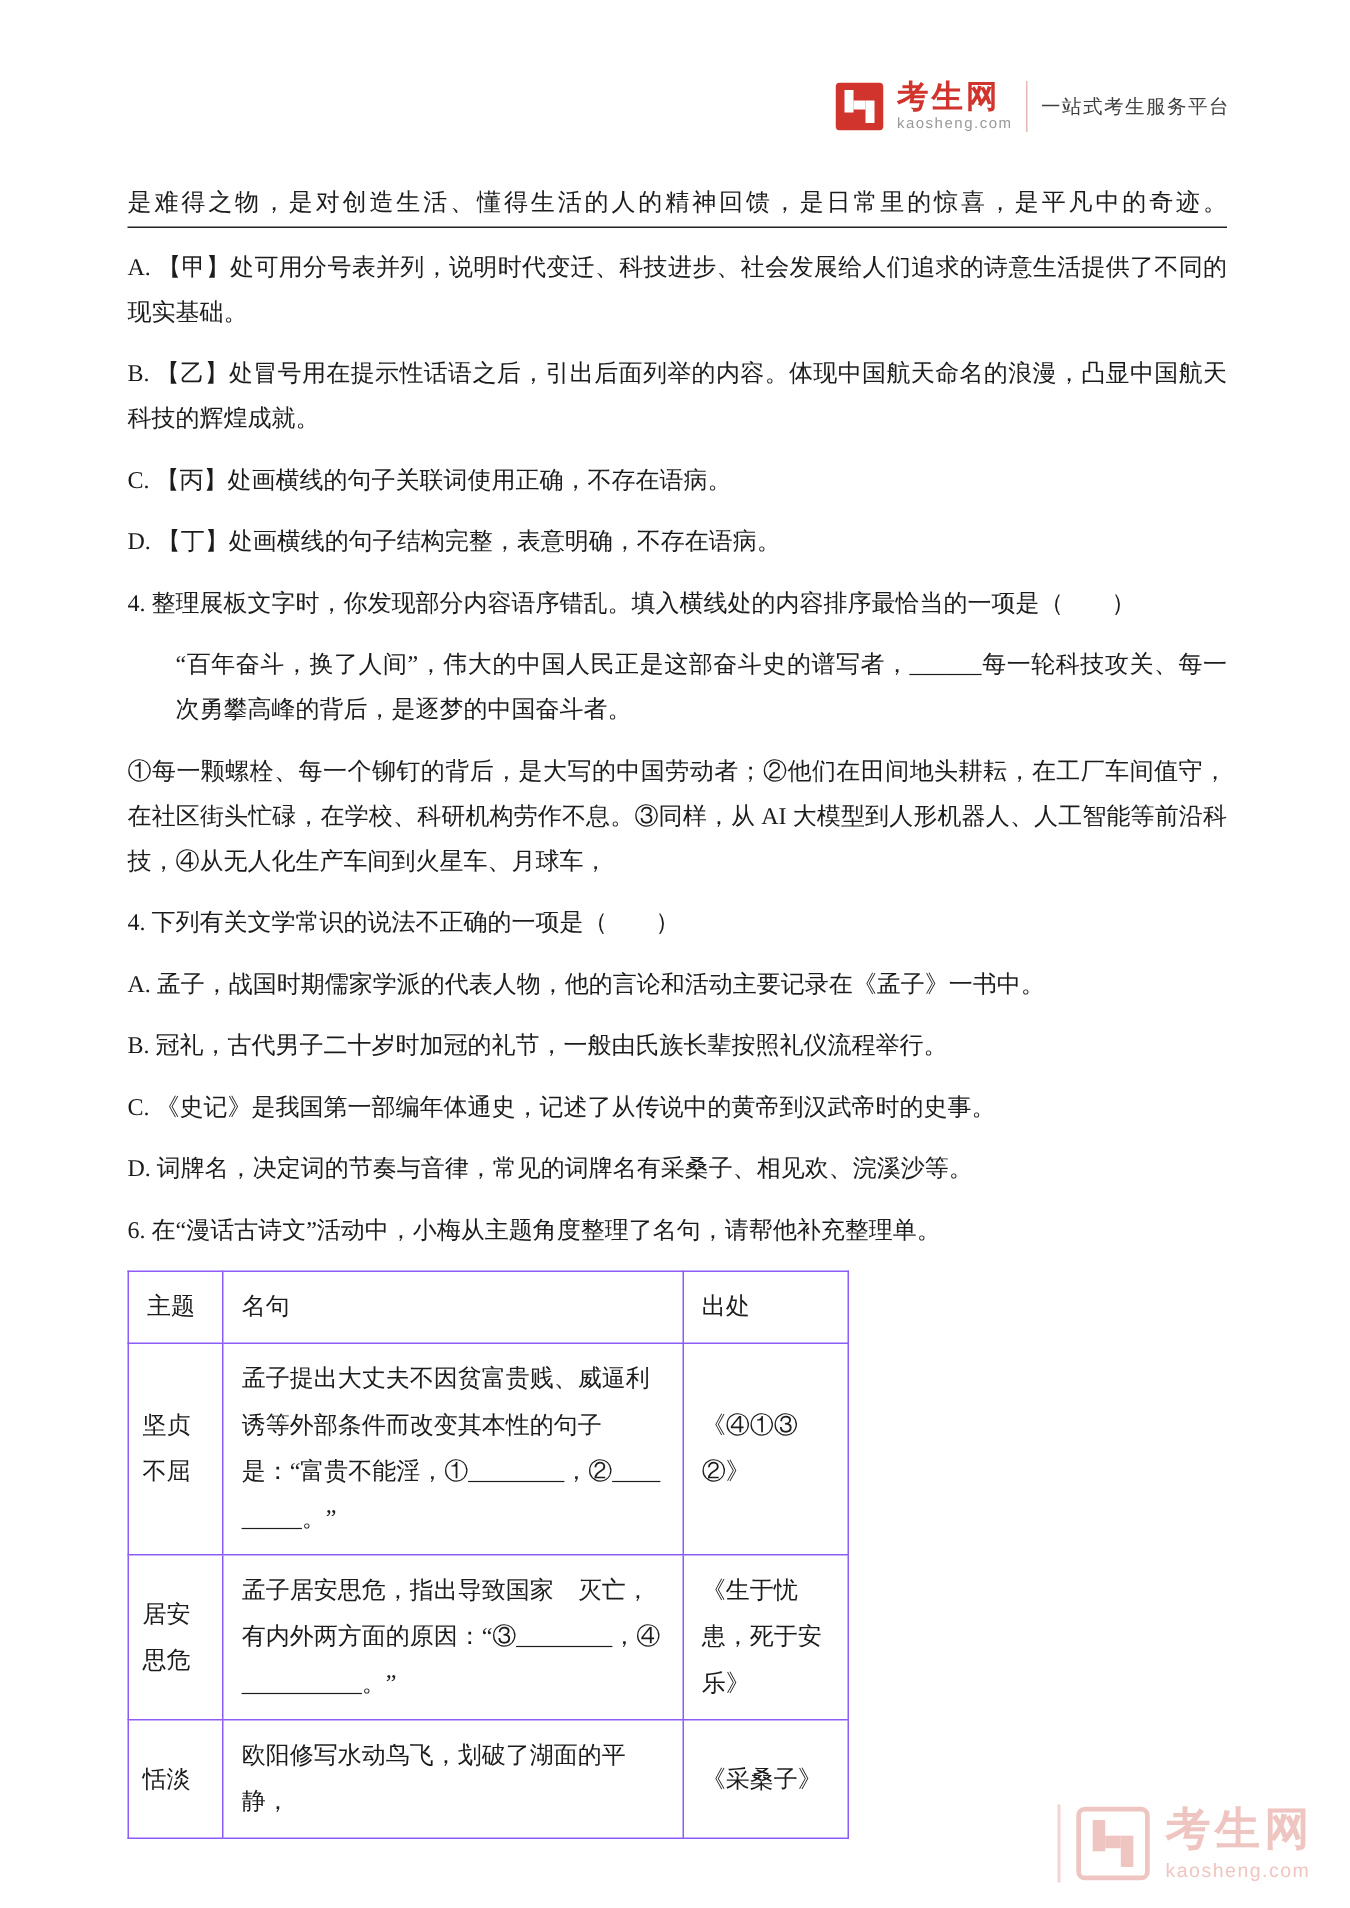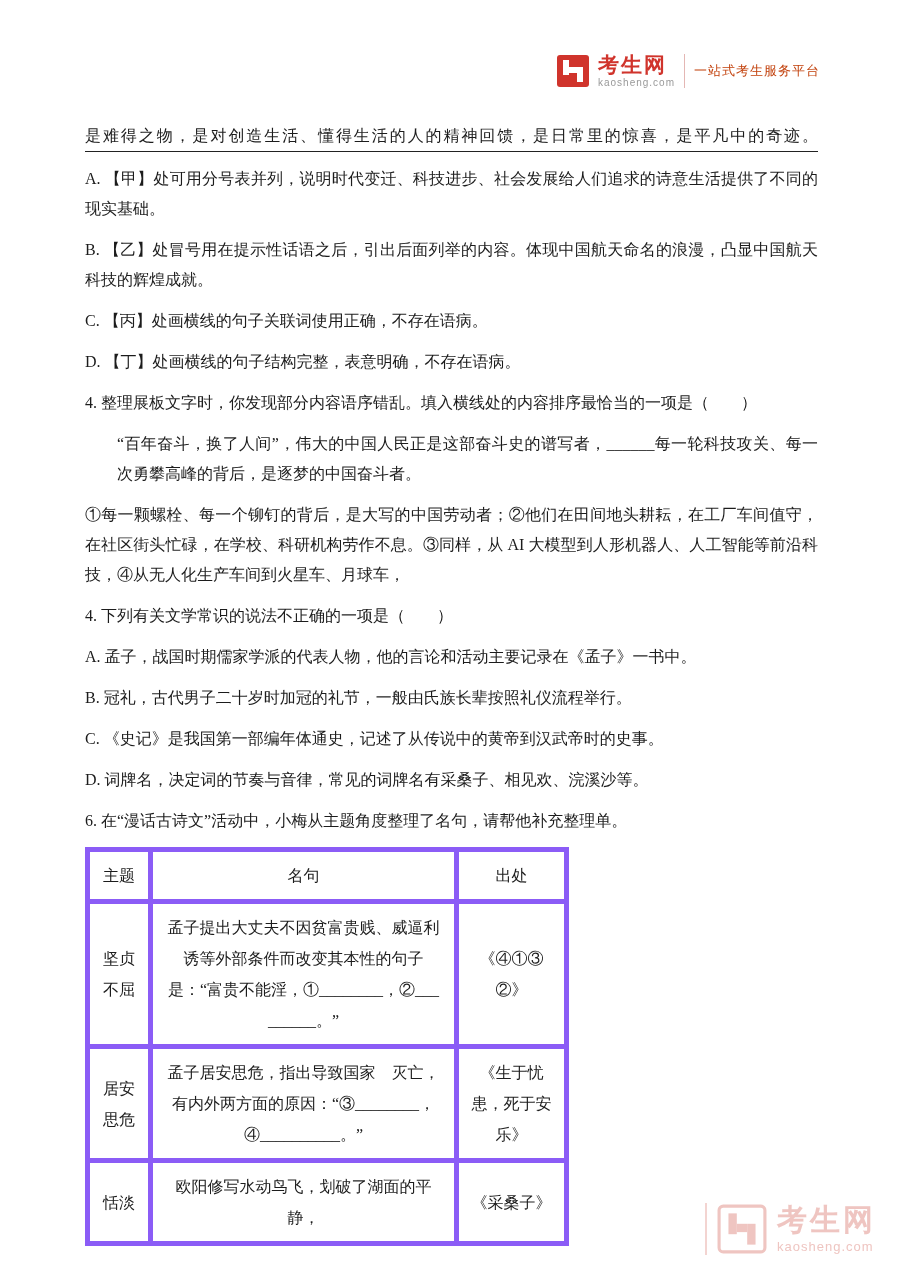--- a/index.html
+++ b/index.html
@@ -24,7 +24,7 @@
   .logo-name{font-size:21px;font-weight:bold;color:#d0342c;font-family:"Liberation Sans",sans-serif;letter-spacing:2px;}
   .logo-domain{font-size:10px;color:#999;font-family:"Liberation Sans",sans-serif;margin-top:3px;letter-spacing:1px;}
   .logo-divider{width:1px;height:34px;background:#e4b7b4;}
-  .logo-slogan{font-size:13px;color:#c2410c;font-family:"Liberation Sans",sans-serif;letter-spacing:1px;}
+  .logo-slogan{font-size:13px;color:#404040;font-family:"Liberation Sans",sans-serif;letter-spacing:1px;}
   
   .content{
     position:absolute;

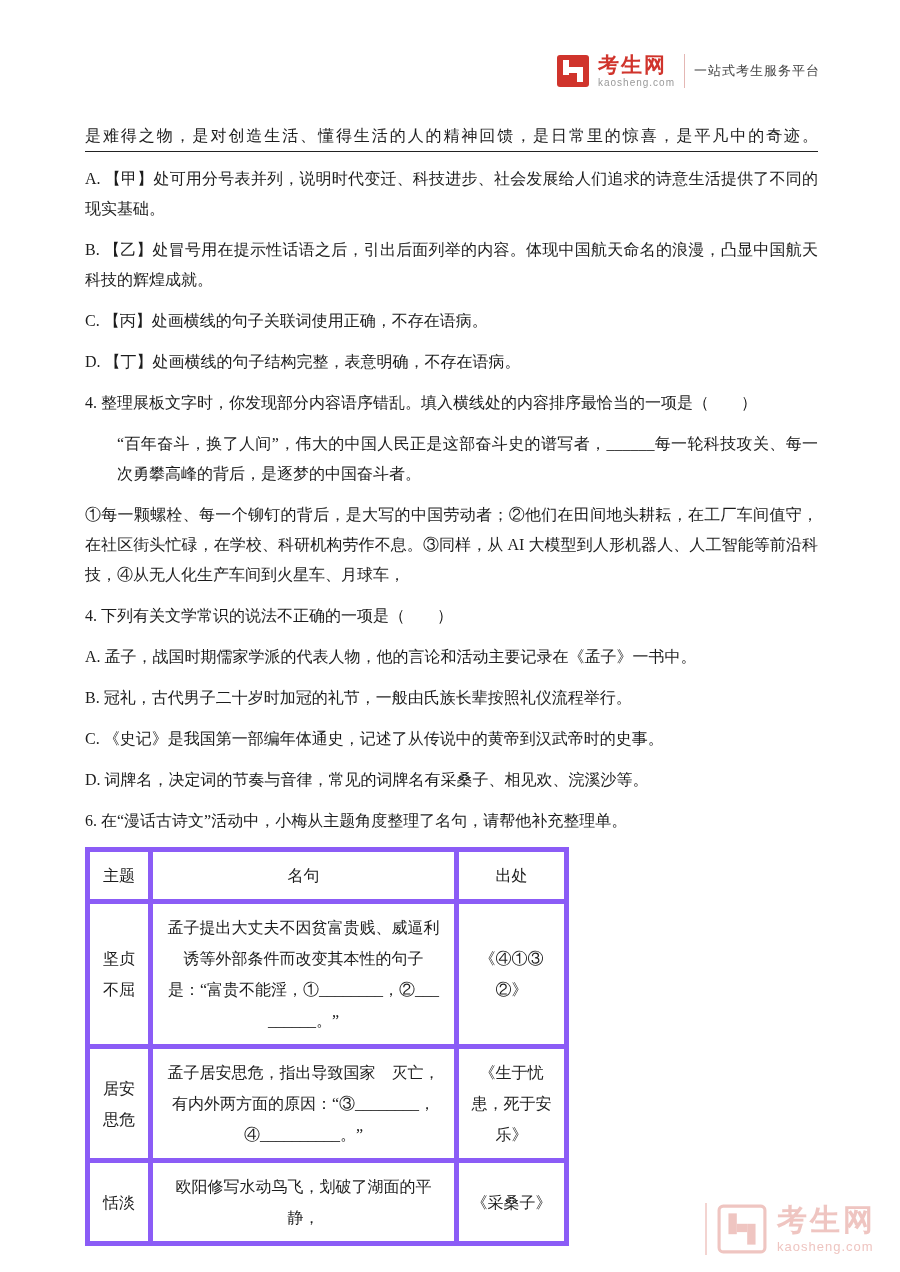--- a/index.html
+++ b/index.html
@@ -55,9 +55,9 @@
     font-size:16px;
   }
   .qtable th,.qtable td{
-    border:5px solid #8b5cf6;
+    border:1px solid #8b5cf6;
     font-weight:normal;
-    text-align:center;
+    text-align:left;
     padding:8px 12px;
     line-height:31px;
     vertical-align:middle;

